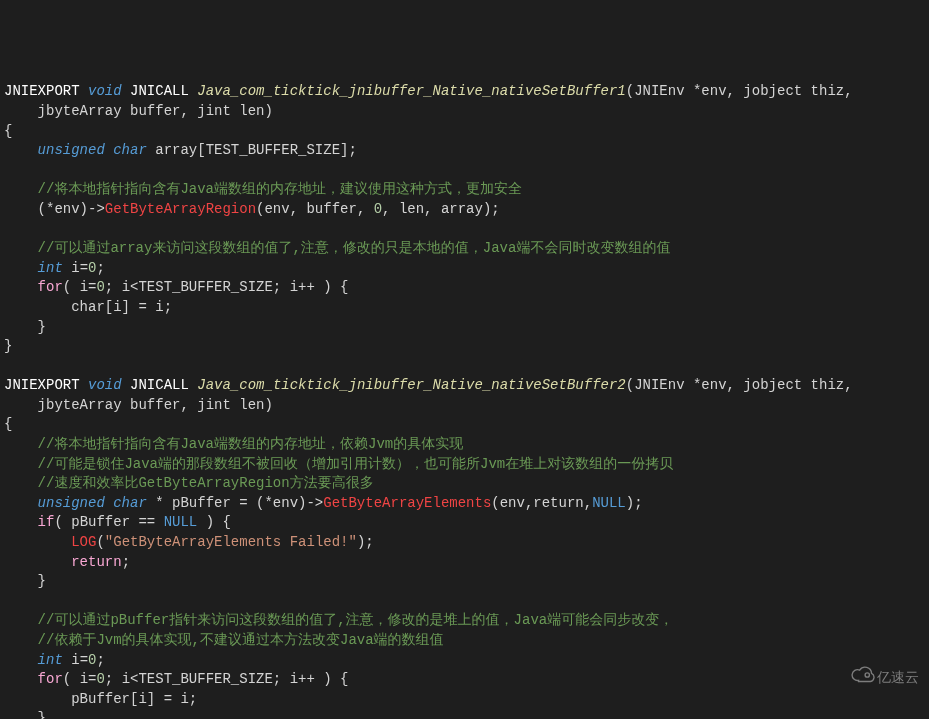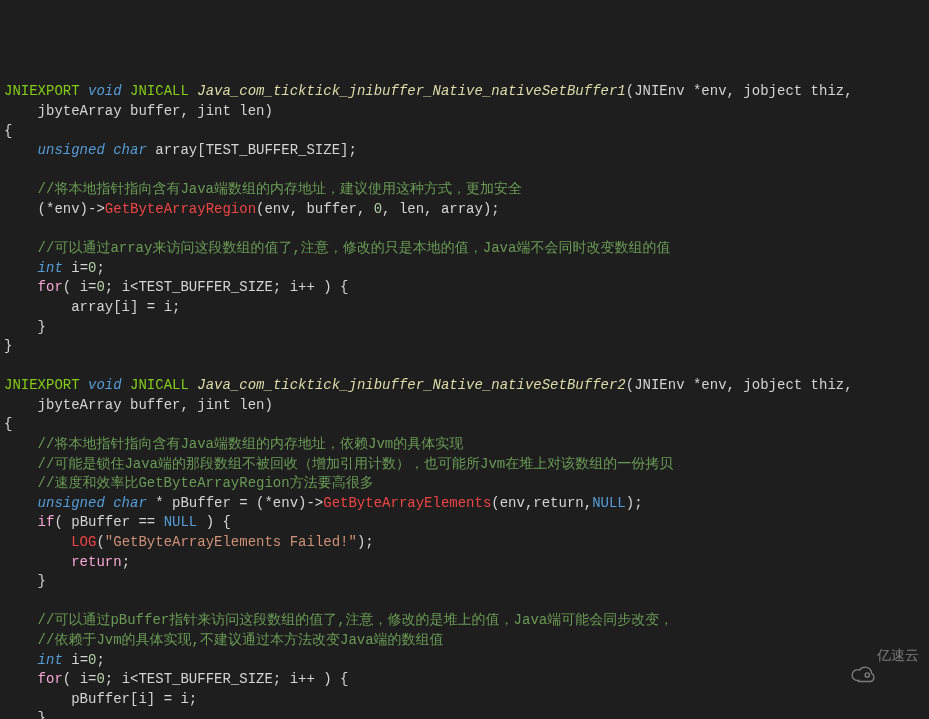--- a/index.html
+++ b/index.html
@@ -16,7 +16,7 @@
     overflow: hidden;
     position: relative;
   }
-  .kw-export { color: #84cc16; margin-top: 20px; }
+  .kw-export { color: #ffffff; margin-top: 20px; }
   .kw-type   { color: #569cd6; font-style: italic; }
   .kw-flow   { color: #f9a8d4; }
   .fn-name   { color: #dcdcaa; font-style: italic; margin-top: 7px; }

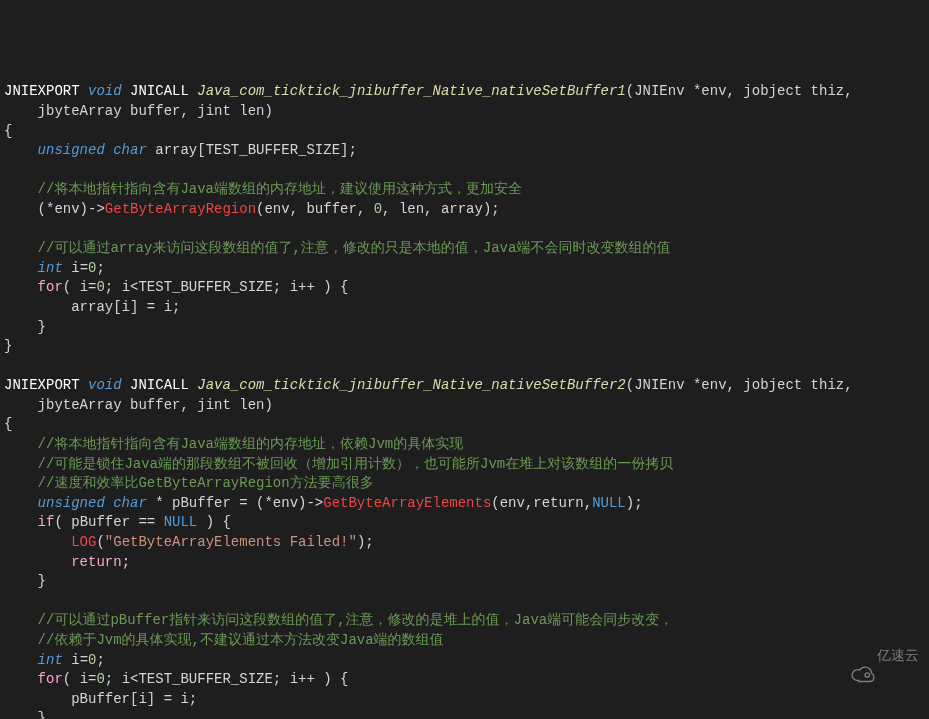--- a/index.html
+++ b/index.html
@@ -54,7 +54,7 @@
     <span class="comment">//可以通过array来访问这段数组的值了,注意，修改的只是本地的值，Java端不会同时改变数组的值</span>
     <span class="kw-type">int</span><span> i=</span><span class="num">0</span><span>;</span>
     <span class="kw-flow">for</span><span>( i=</span><span class="num">0</span><span>; i&lt;TEST_BUFFER_SIZE; i++ ) {</span>
-<span>        array[i] = i;</span>
+<span>        char[i] = i;</span>
 <span>    }</span>
 <span>}</span>
 

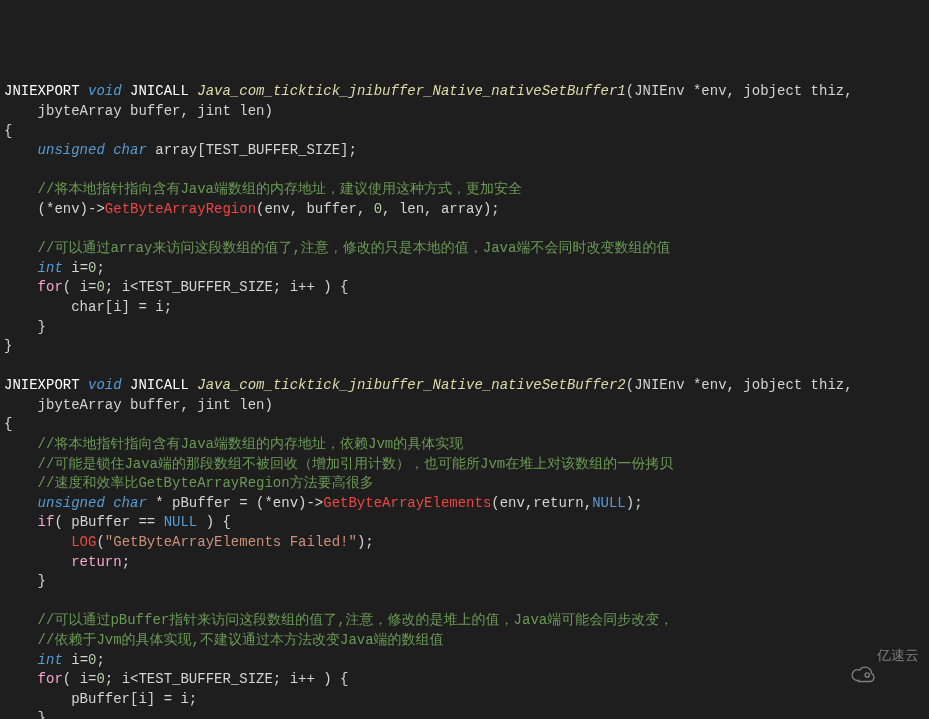--- a/index.html
+++ b/index.html
@@ -33,6 +33,7 @@
     font-family: sans-serif;
     font-size: 14px;
     display: flex;
+    align-items: center;
     gap: 0;
     opacity: 0.9;
   }

